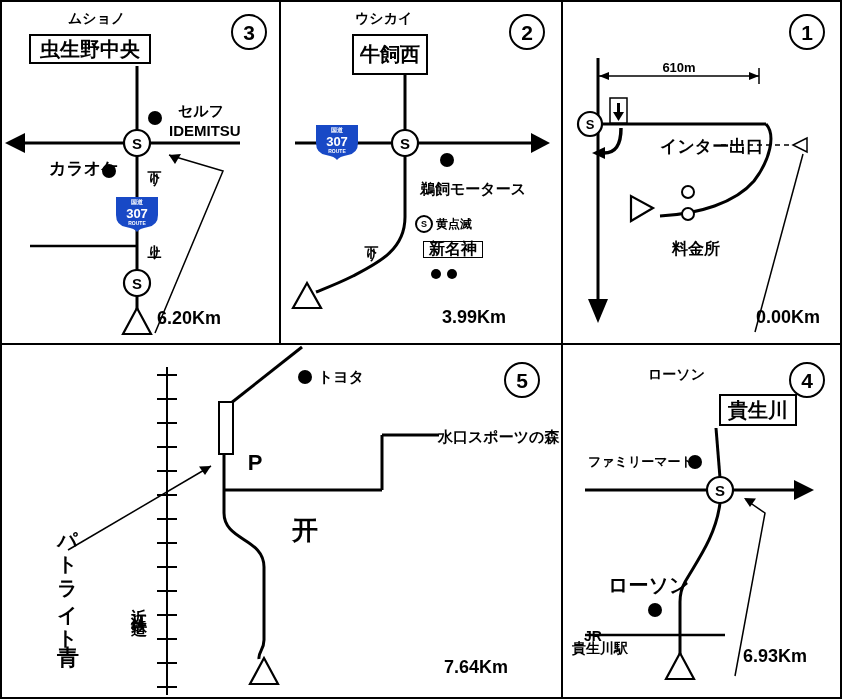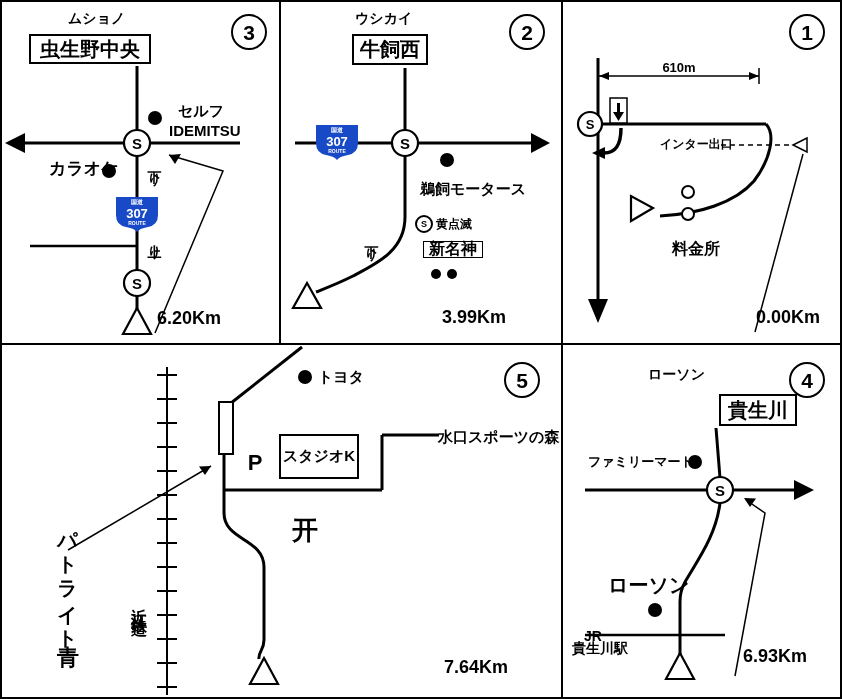--- a/index.html
+++ b/index.html
@@ -80,7 +80,7 @@
     </svg>
     <span class="lbl num c" style="left:246px; top:30px;">2</span>
     <span class="lbl" style="left:74px; top:9px; font-size:14px;">ウシカイ</span>
-    <div class="box" style="left:71px; top:32px; width:76px; height:31px; font-size:20px;">牛飼西</div>
+    <div class="box" style="left:71px; top:32px; width:76px; height:41px; font-size:20px;">牛飼西</div>
     <span class="lbl c" style="left:124px; top:141px; font-size:15px; font-weight:700;">S</span>
     <span class="lbl" style="left:139px; top:179px; font-size:15px;">鵜飼モータース</span>
     <span class="lbl c" style="left:143px; top:222px; font-size:9px; font-weight:700;">S</span>

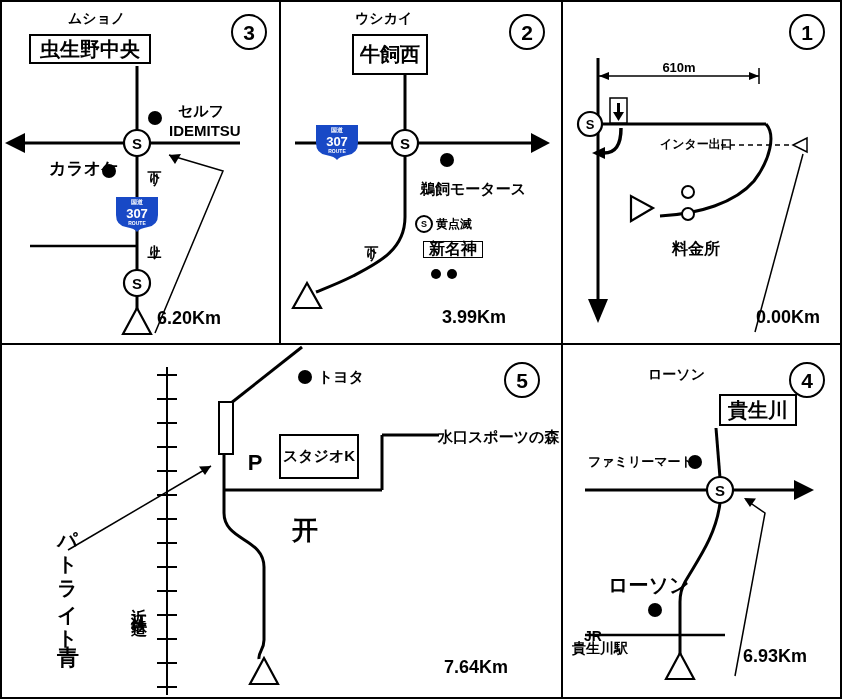--- a/index.html
+++ b/index.html
@@ -120,7 +120,7 @@
     <span class="lbl num c" style="left:244px; top:30px;">1</span>
     <span class="lbl c" style="left:116px; top:65px; font-size:13px;">610m</span>
     <span class="lbl c" style="left:27px; top:122px; font-size:13px; font-weight:700;">S</span>
-    <span class="lbl" style="left:97px; top:136px; font-size:12px;">インター出口</span>
+    <span class="lbl" style="left:97px; top:136px; font-size:17px;">インター出口</span>
     <span class="lbl" style="left:109px; top:239px; font-size:16px;">料金所</span>
     <span class="lbl dist" style="left:193px; top:306px;">0.00Km</span>
   </div>

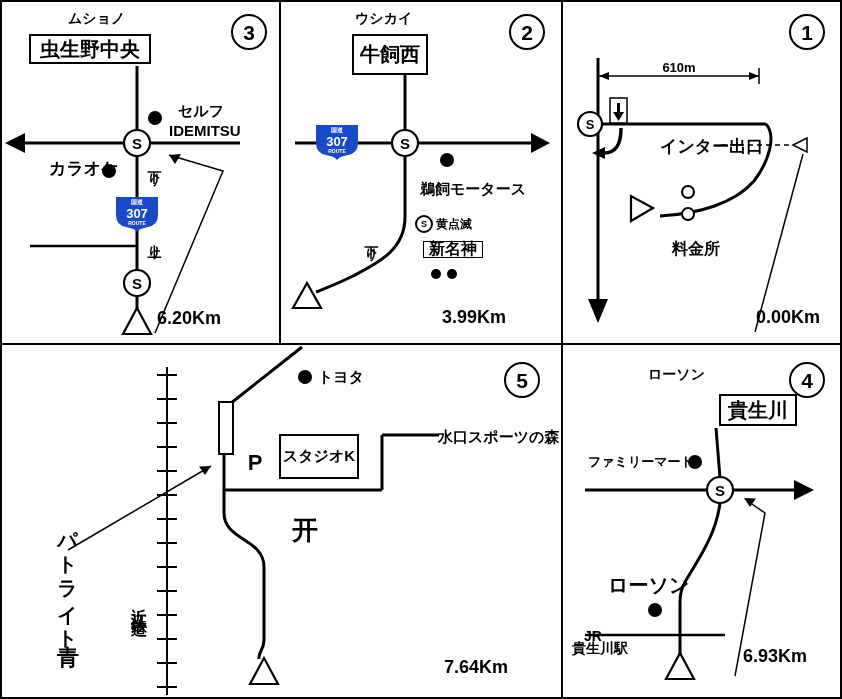--- a/index.html
+++ b/index.html
@@ -145,7 +145,6 @@
     <span class="lbl num c" style="left:520px; top:35px;">5</span>
     <span class="lbl" style="left:316px; top:24px; font-size:15px;">トヨタ</span>
     <span class="lbl c" style="left:253px; top:118px; font-size:22px; font-weight:700;">P</span>
-    <div class="box" style="left:277px; top:89px; width:80px; height:45px; font-size:15px;">スタジオK</div>
     <span class="lbl" style="left:436px; top:84px; font-size:15px;">水口スポーツの森</span>
     <span class="lbl c" style="left:303px; top:185px; font-size:26px; font-weight:700;">开</span>
     <span class="lbl vc" style="left:66px; top:172px; font-size:20px; font-weight:700; letter-spacing:2px;">パトライト</span>

